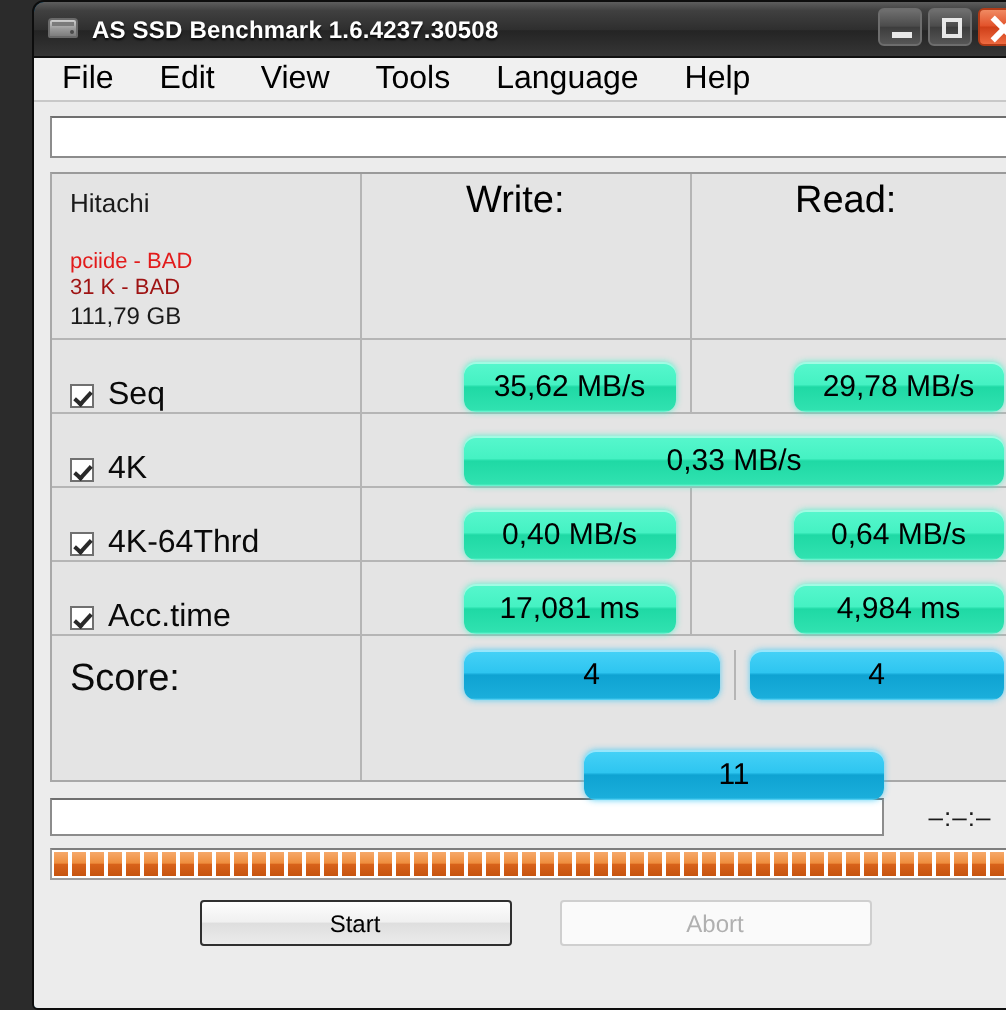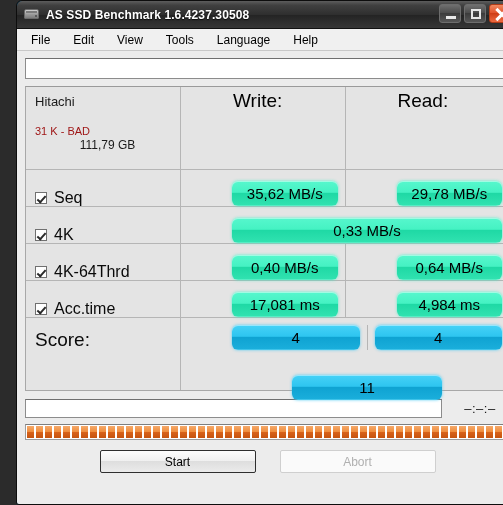--- a/index.html
+++ b/index.html
@@ -131,7 +131,7 @@
     box-sizing: border-box;
   }
   .menu-item {
-    font-size: 12px;
+    font-size: 16px;
     color: #000;
     padding: 2px 13px 2px 0;
     margin-right: 10px;

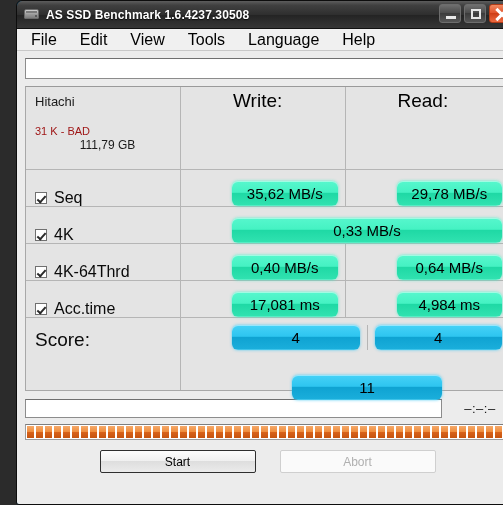--- a/index.html
+++ b/index.html
@@ -496,6 +496,7 @@
       <div class="grid-row row-header">
         <div class="cell-label">
           <div class="info-brand">Hitachi</div>
+          <div class="info-bad1">pciide - BAD</div>
           <div class="info-bad2">31 K - BAD</div>
           <div class="info-size">111,79 GB</div>
         </div>

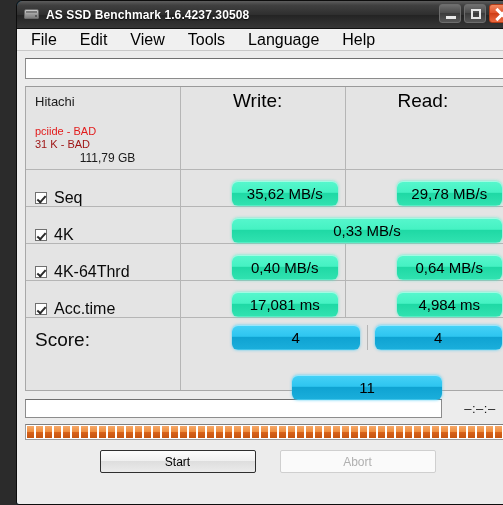--- a/index.html
+++ b/index.html
@@ -267,7 +267,6 @@
     font-size: 12px;
     color: #1a1a1a;
     line-height: 15px;
-    text-align: center;
   }
   .head-title {
     font-size: 19px;

